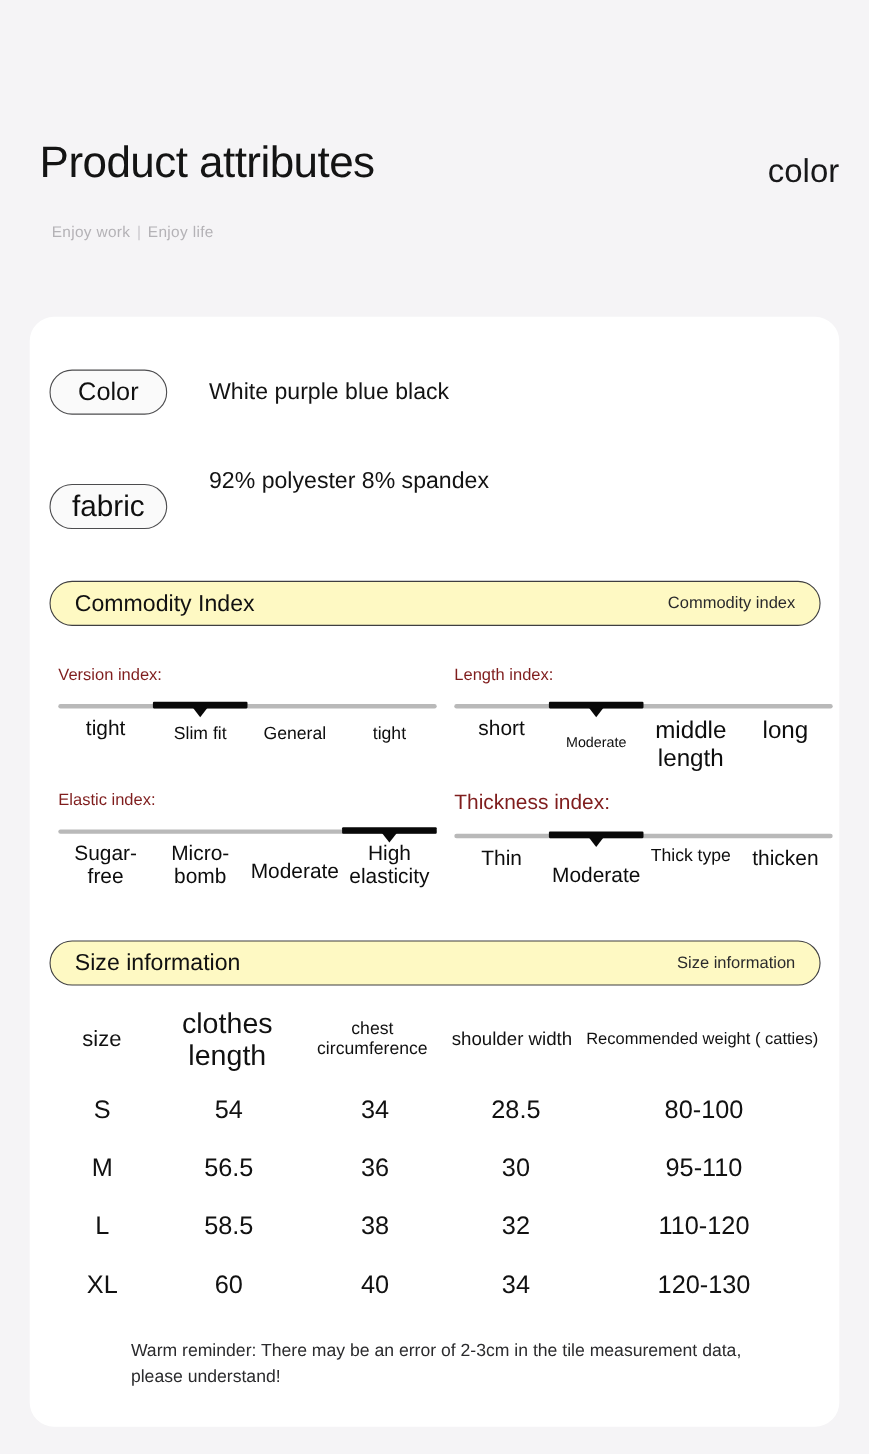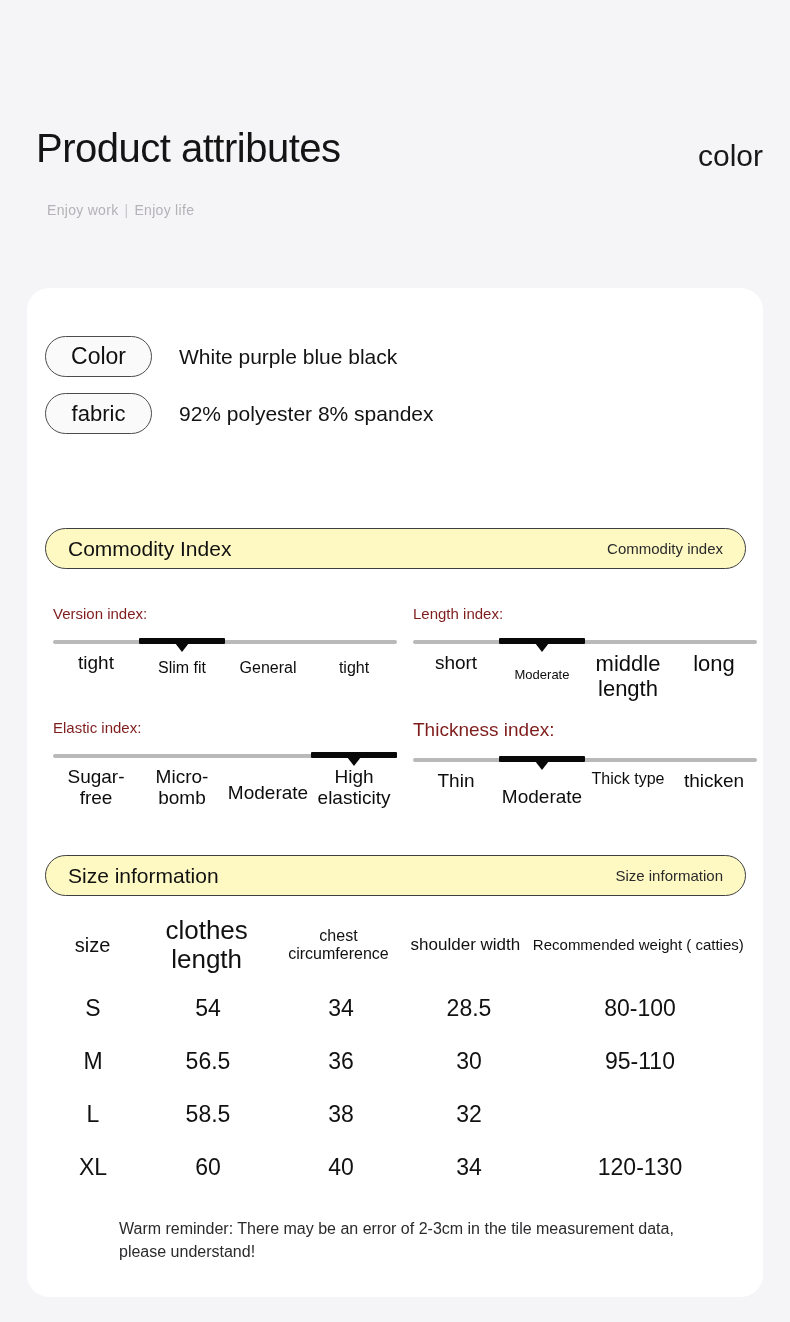--- a/index.html
+++ b/index.html
@@ -98,7 +98,7 @@
   .pill.pill-fabric { font-size: 22px; }
 
   .attr-value {
-    margin-left: 27px;
+    margin-left: 38px;
     font-size: 21px;
     color: #131313;
     line-height: 1;

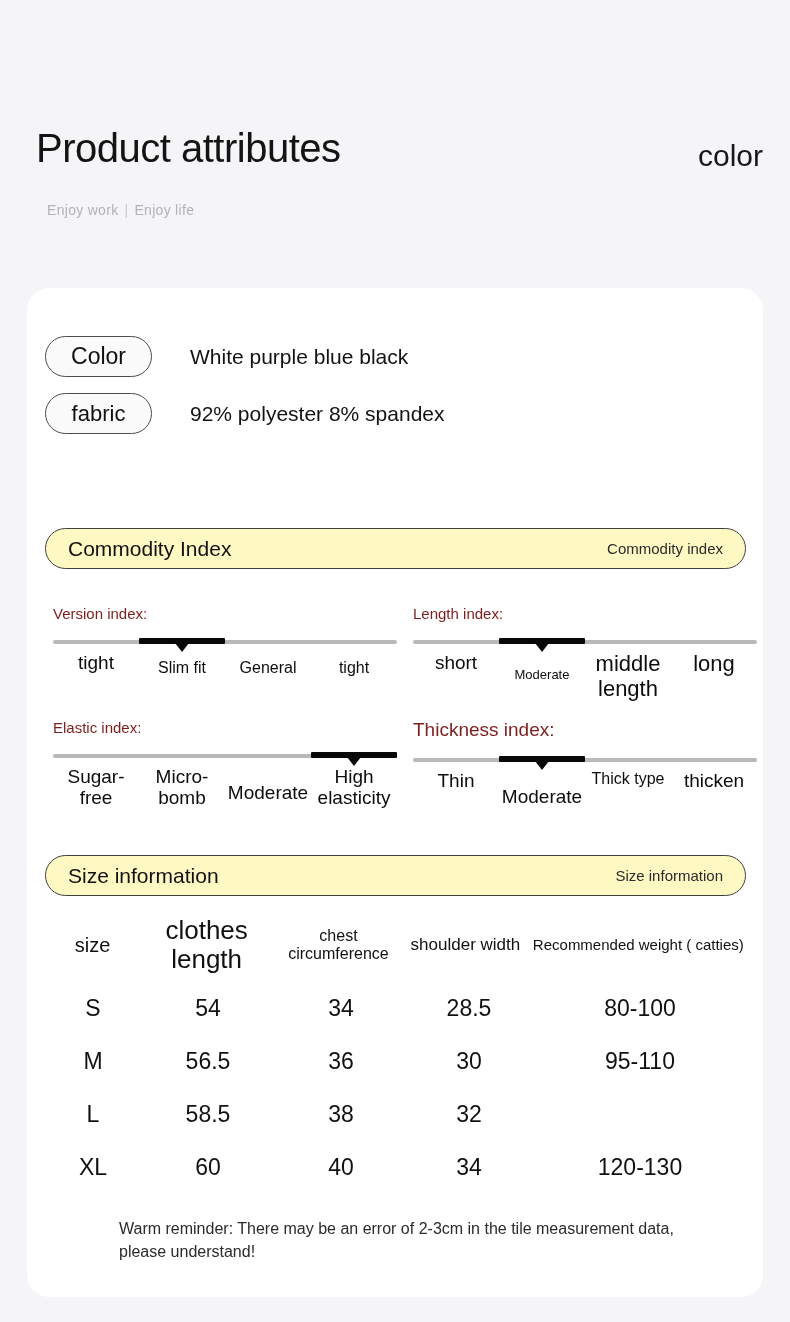--- a/index.html
+++ b/index.html
@@ -95,7 +95,7 @@
     color: #101010;
     line-height: 1;
   }
-  .pill.pill-fabric { font-size: 22px; }
+  .pill.pill-fabric { font-size: 27px; margin-top: 47px; }
 
   .attr-value {
     margin-left: 38px;

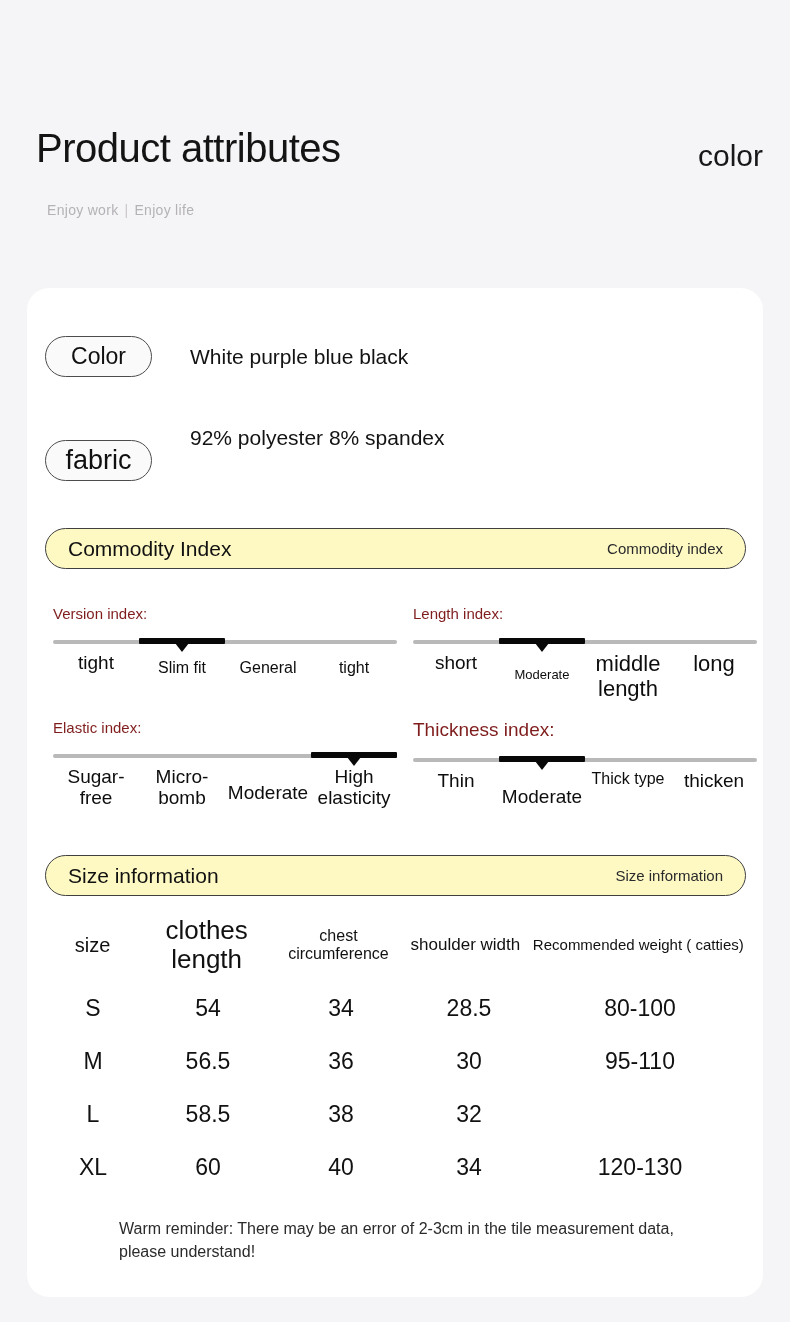--- a/index.html
+++ b/index.html
@@ -402,6 +402,7 @@
       <div class="cell col-1">58.5</div>
       <div class="cell col-2">38</div>
       <div class="cell col-3">32</div>
+      <div class="cell col-4">110-120</div>
     </div>
 
     <div class="size-row data-row">

